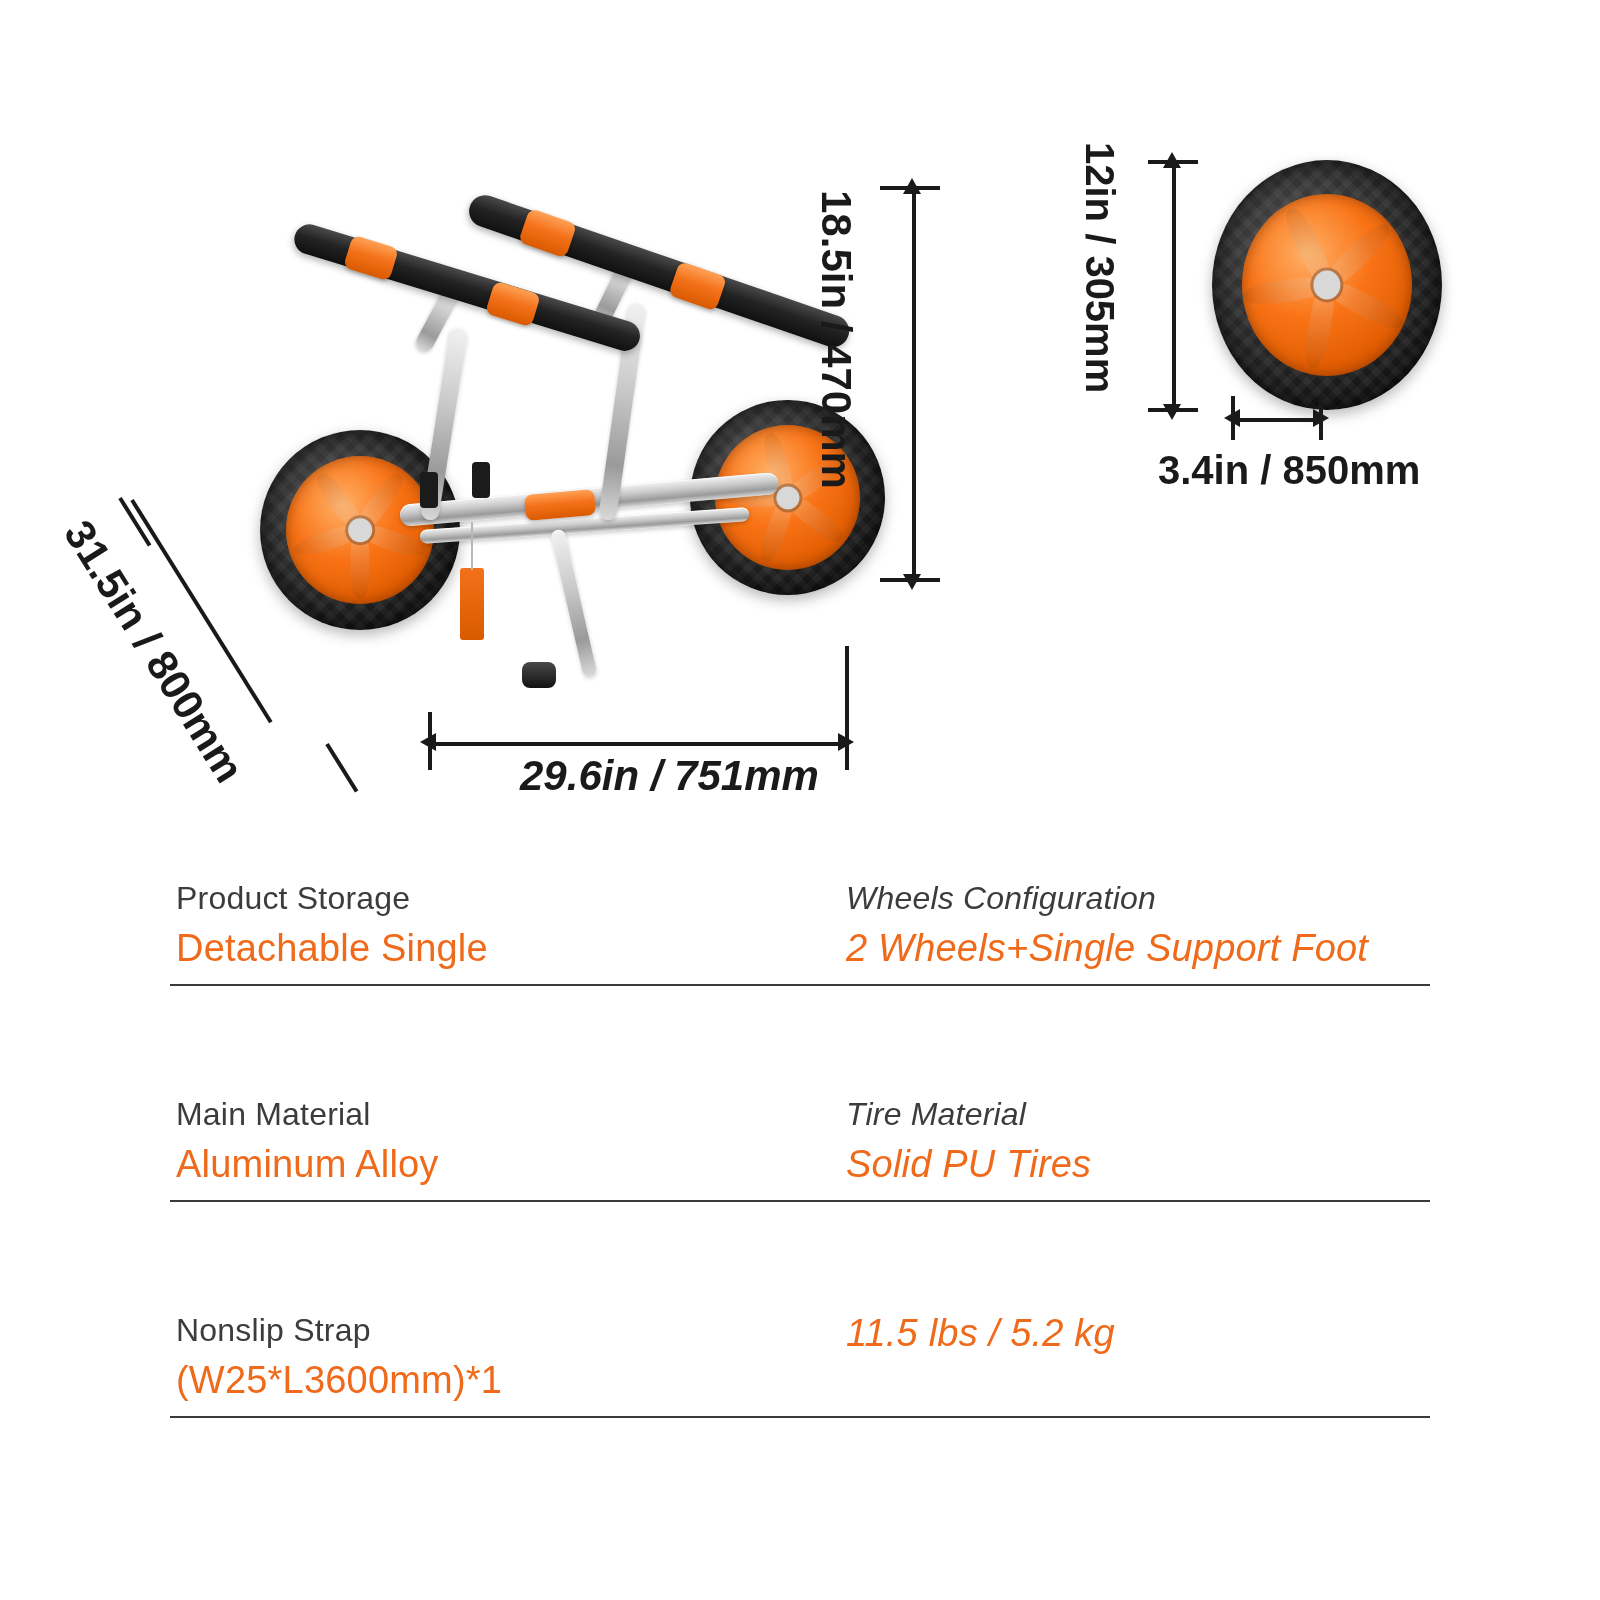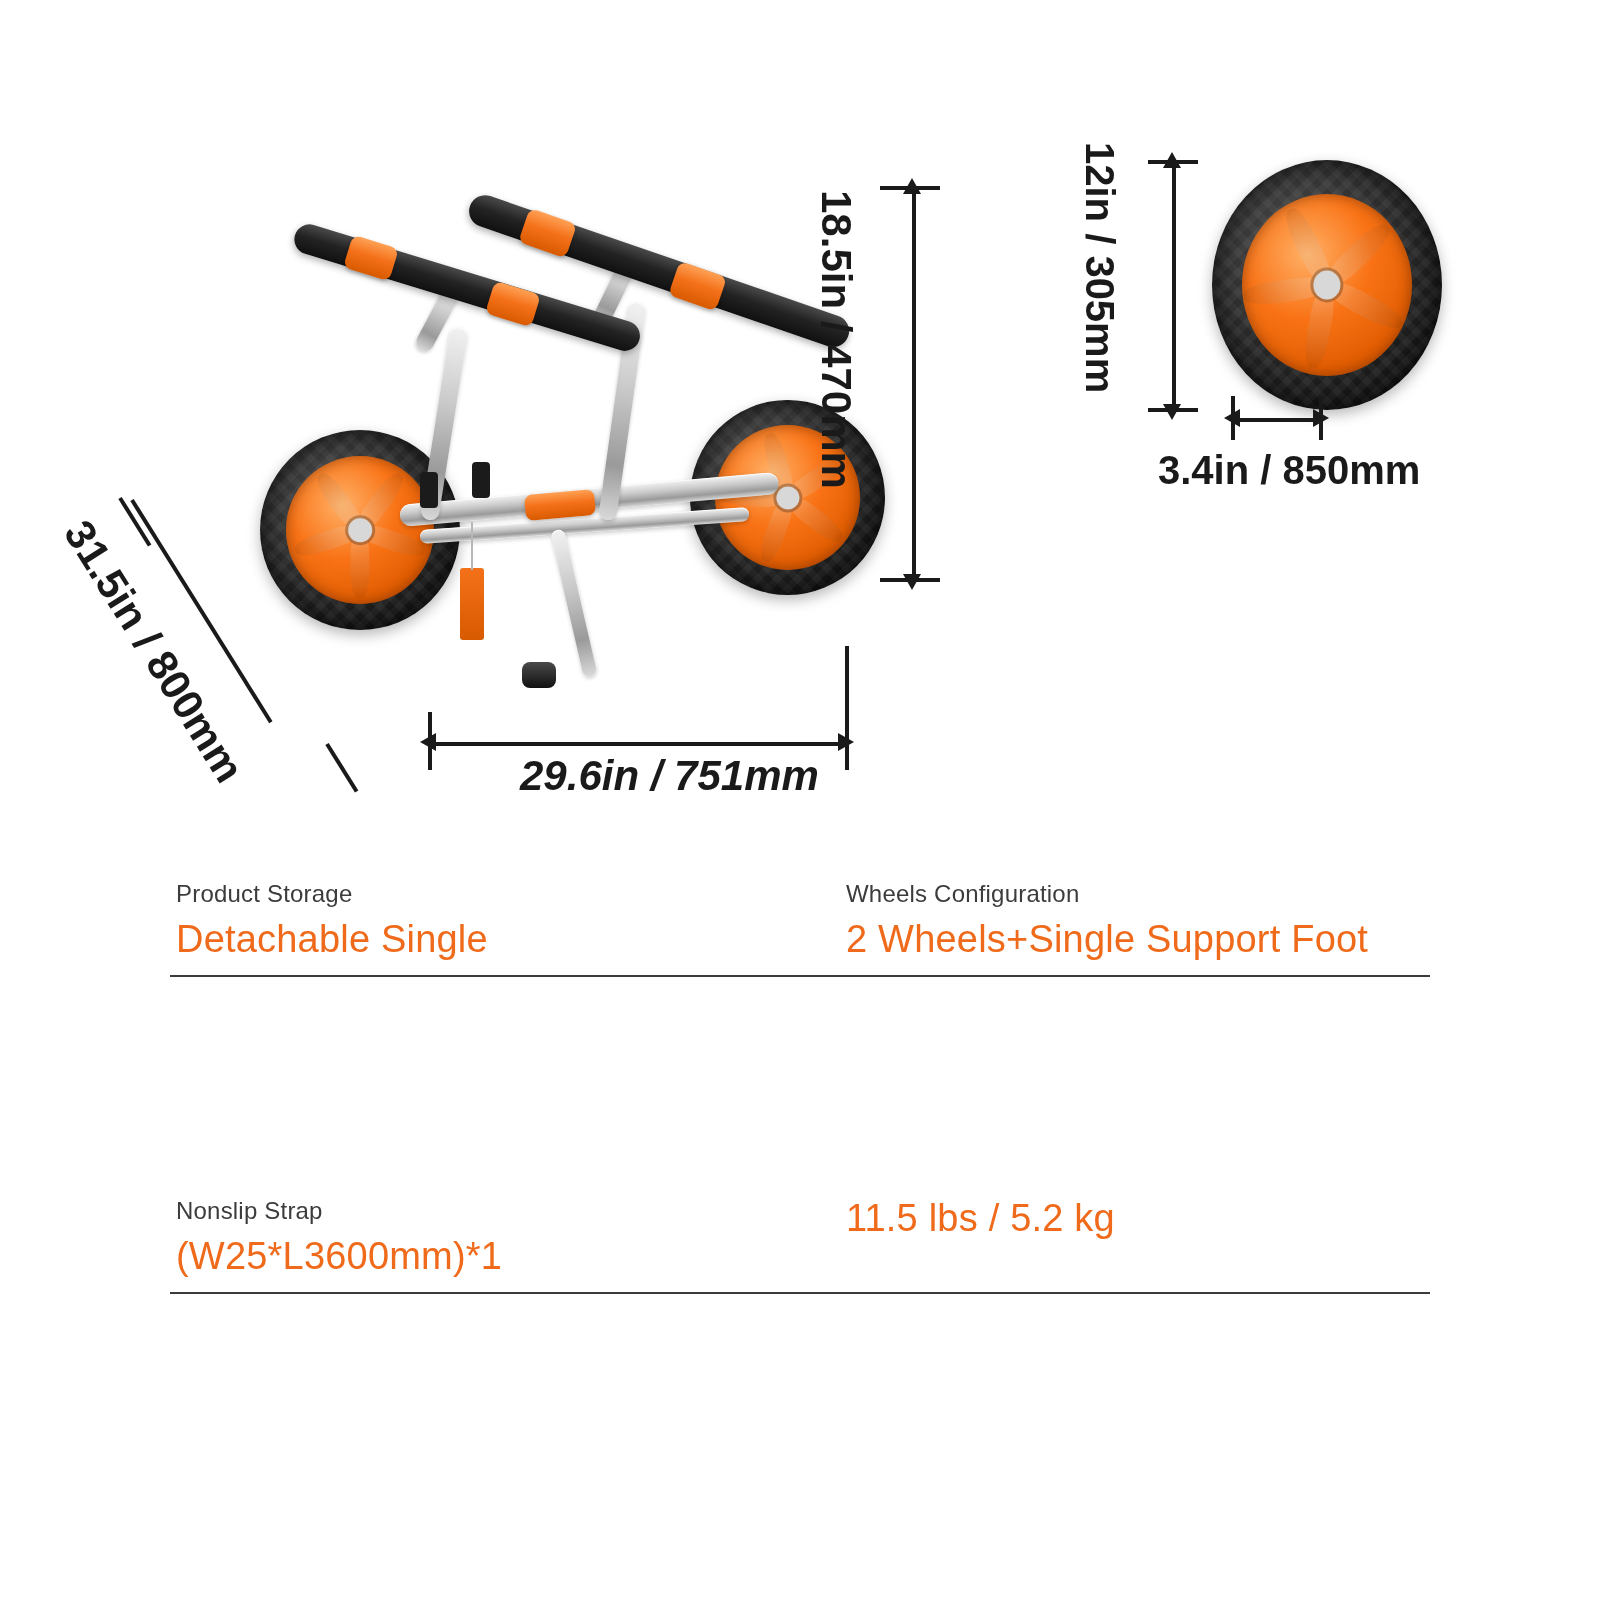--- a/index.html
+++ b/index.html
@@ -124,7 +124,7 @@
   }
   .spec-cell.right { padding-left: 46px; }
   .spec-label {
-    font-size: 24px;
+    font-size: 32px;
     color: #3c3c3c;
     margin-bottom: 10px;
     letter-spacing: .2px;

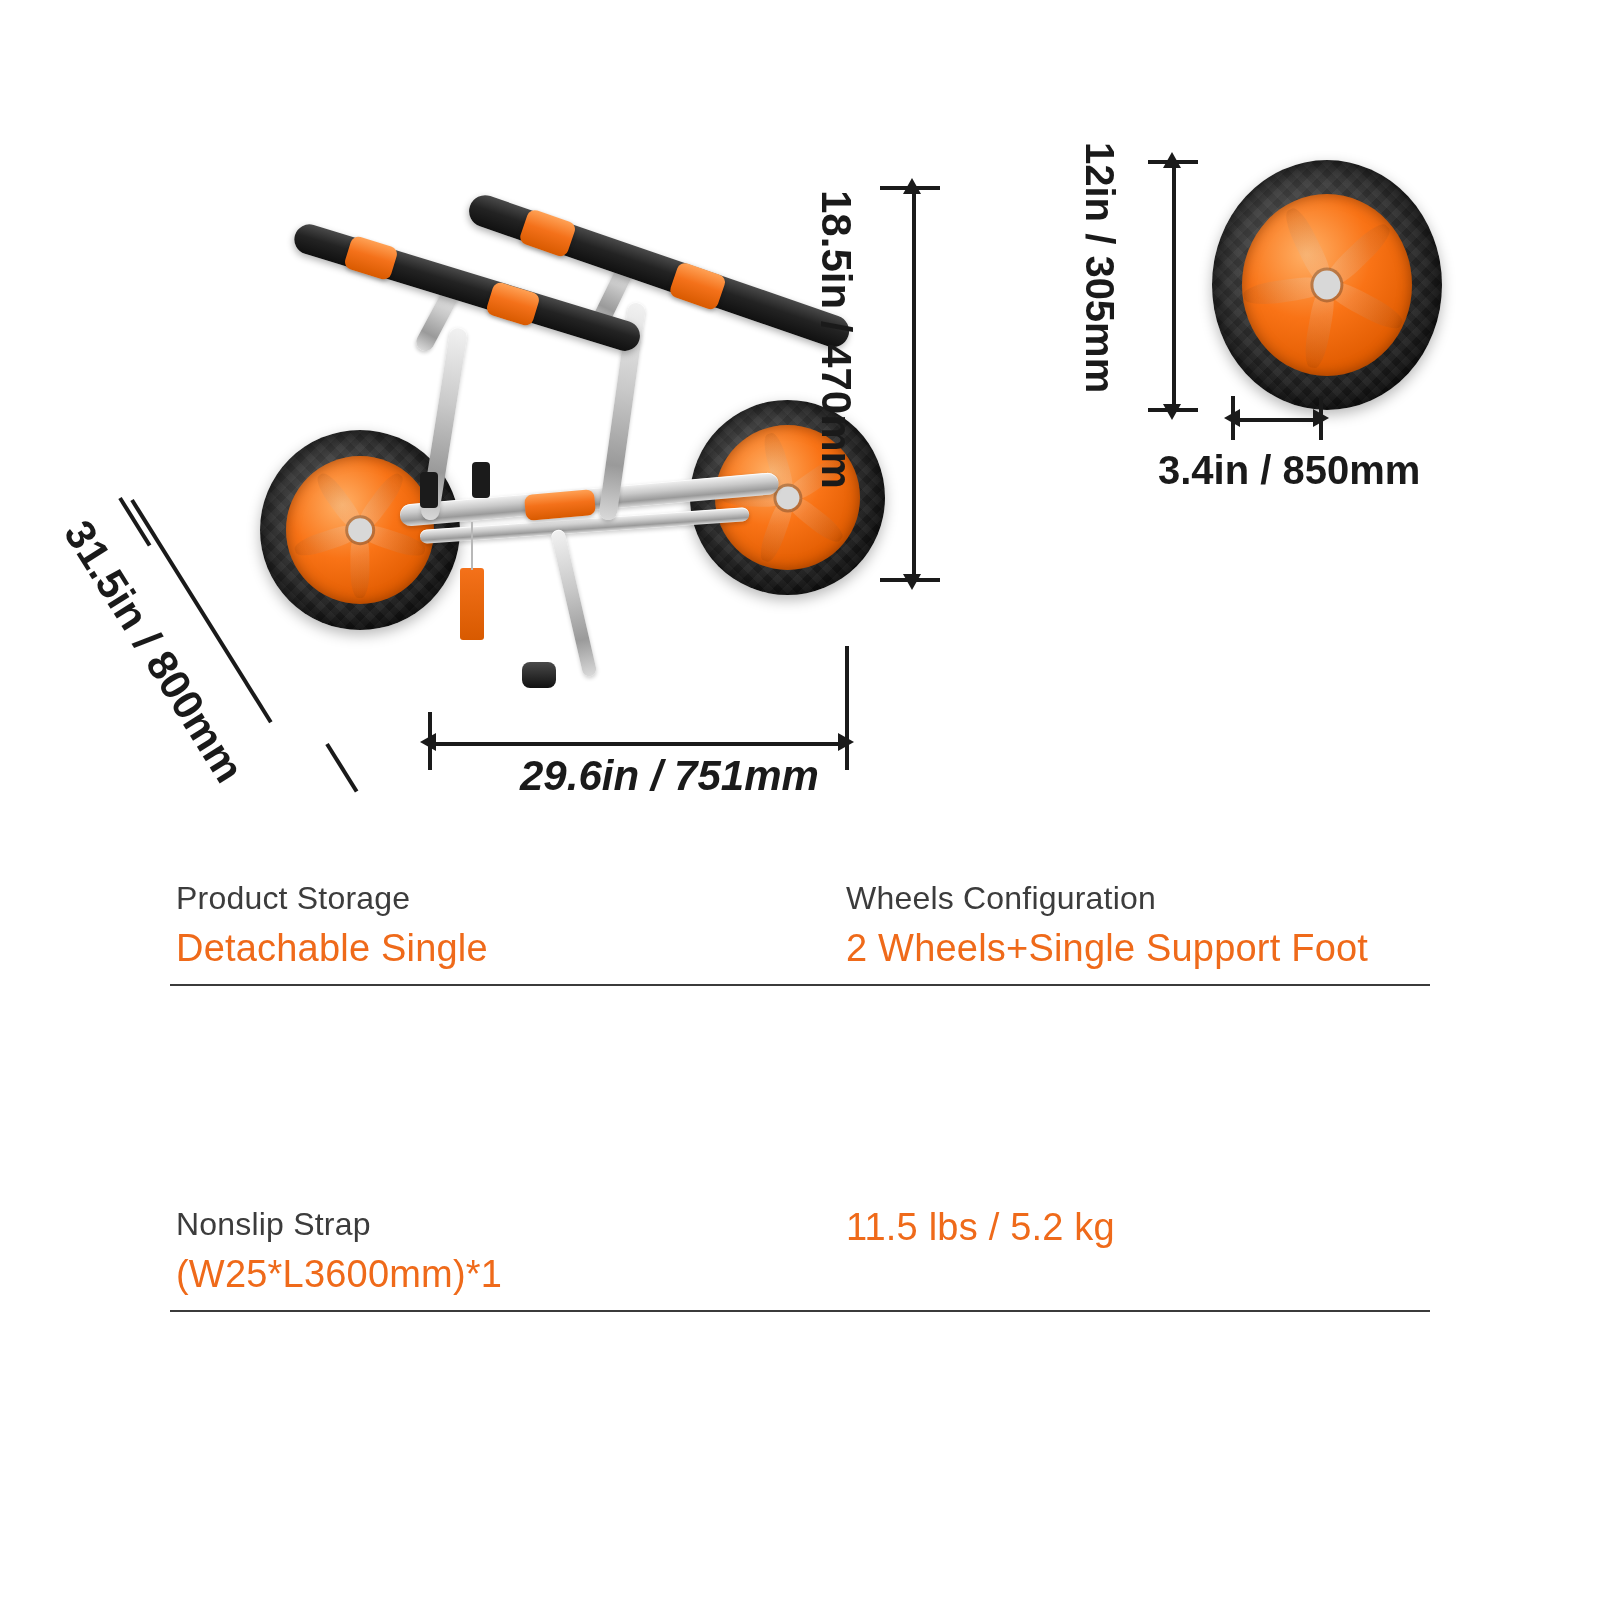--- a/index.html
+++ b/index.html
@@ -122,7 +122,7 @@
     padding: 0 0 14px 6px;
     border-bottom: 2px solid #3b3b3b;
   }
-  .spec-cell.right { padding-left: 46px; }
+  .spec-cell.right { padding-left: 46px; font-style: italic; }
   .spec-label {
     font-size: 32px;
     color: #3c3c3c;

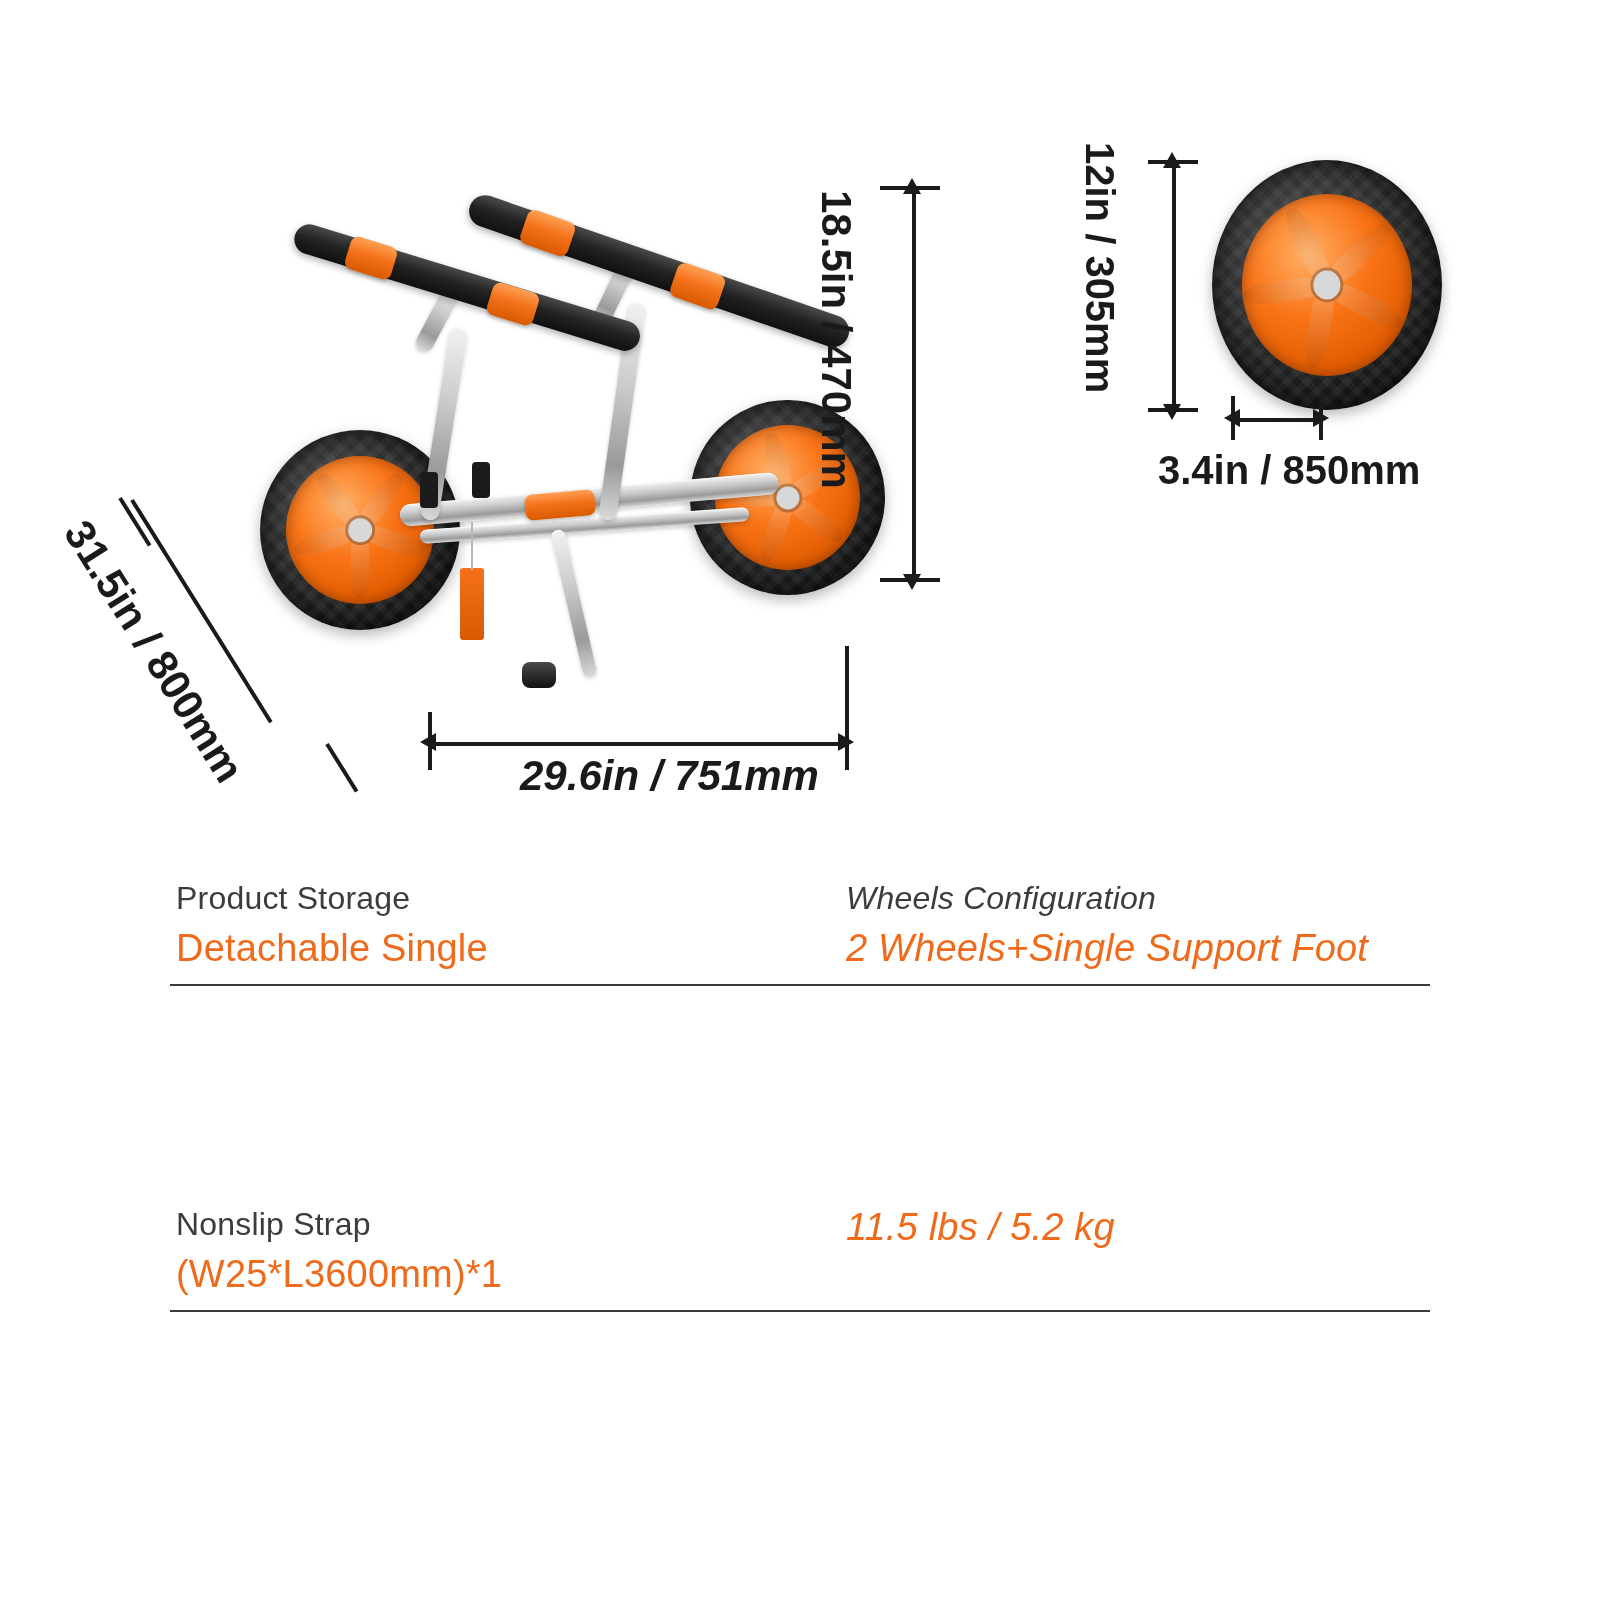--- a/index.html
+++ b/index.html
@@ -286,6 +286,16 @@
 
   <div class="spec-spacer"></div>
 
+  <div class="spec-row">
+    <div class="spec-cell">
+      <div class="spec-label">Main Material</div>
+      <div class="spec-value">Aluminum Alloy</div>
+    </div>
+    <div class="spec-cell right">
+      <div class="spec-label">Tire Material</div>
+      <div class="spec-value">Solid PU Tires</div>
+    </div>
+  </div>
 
   <div class="spec-spacer"></div>
 

